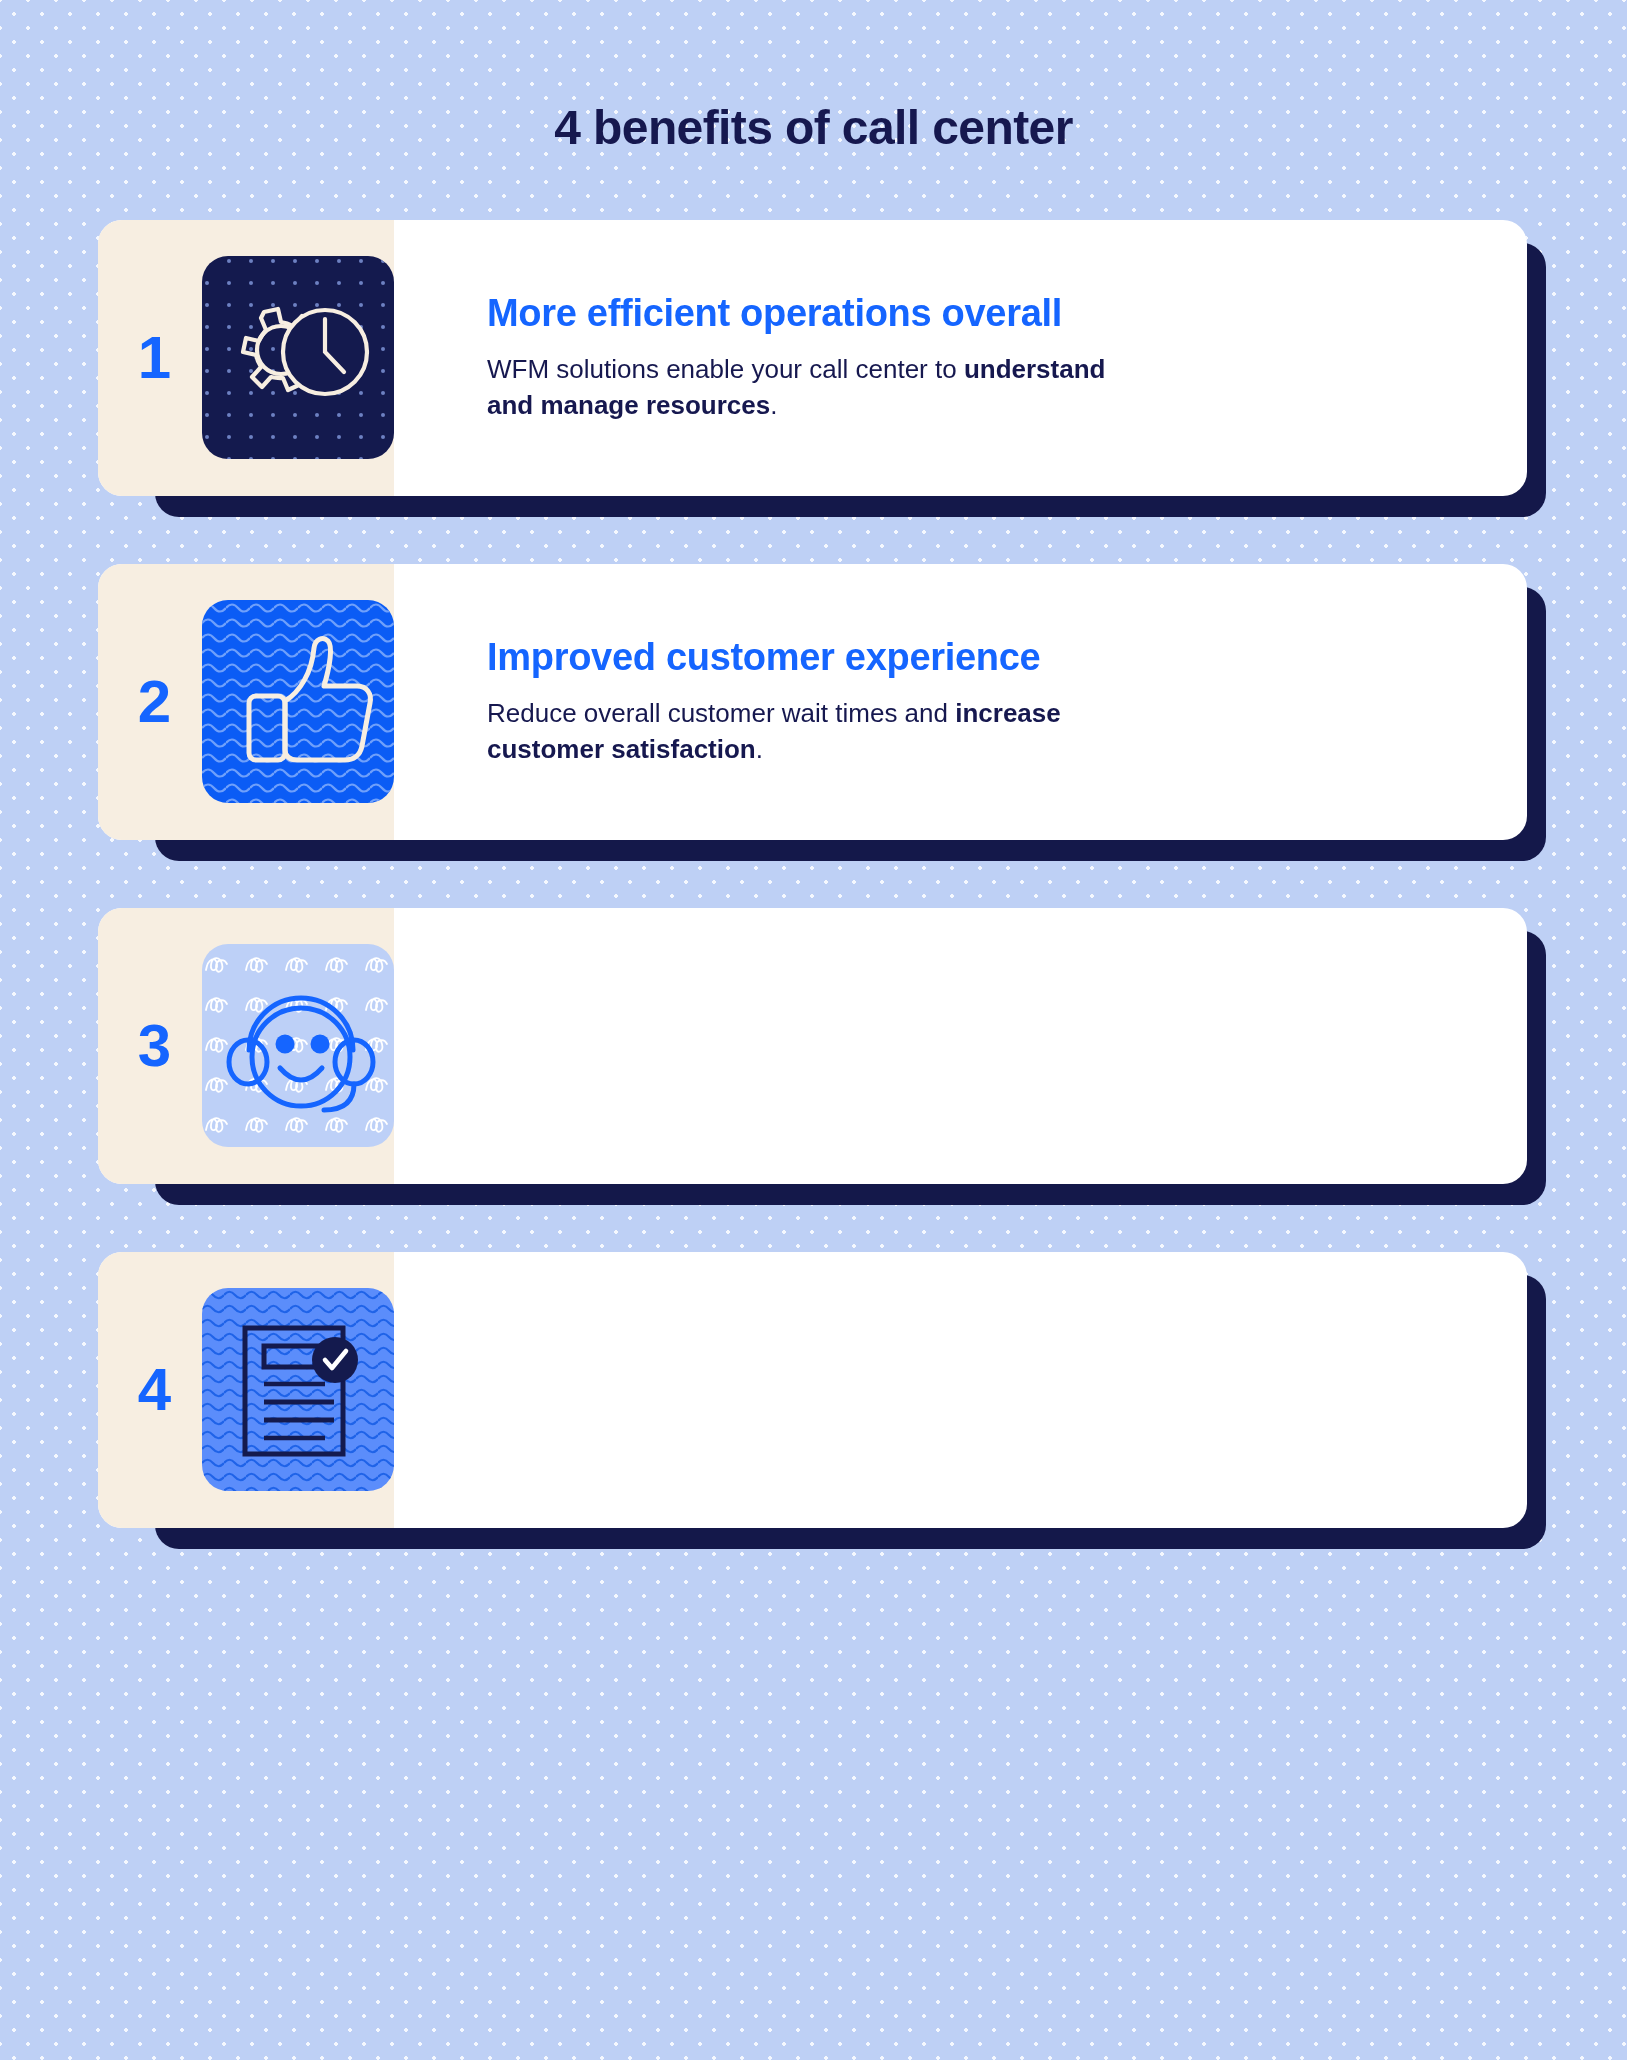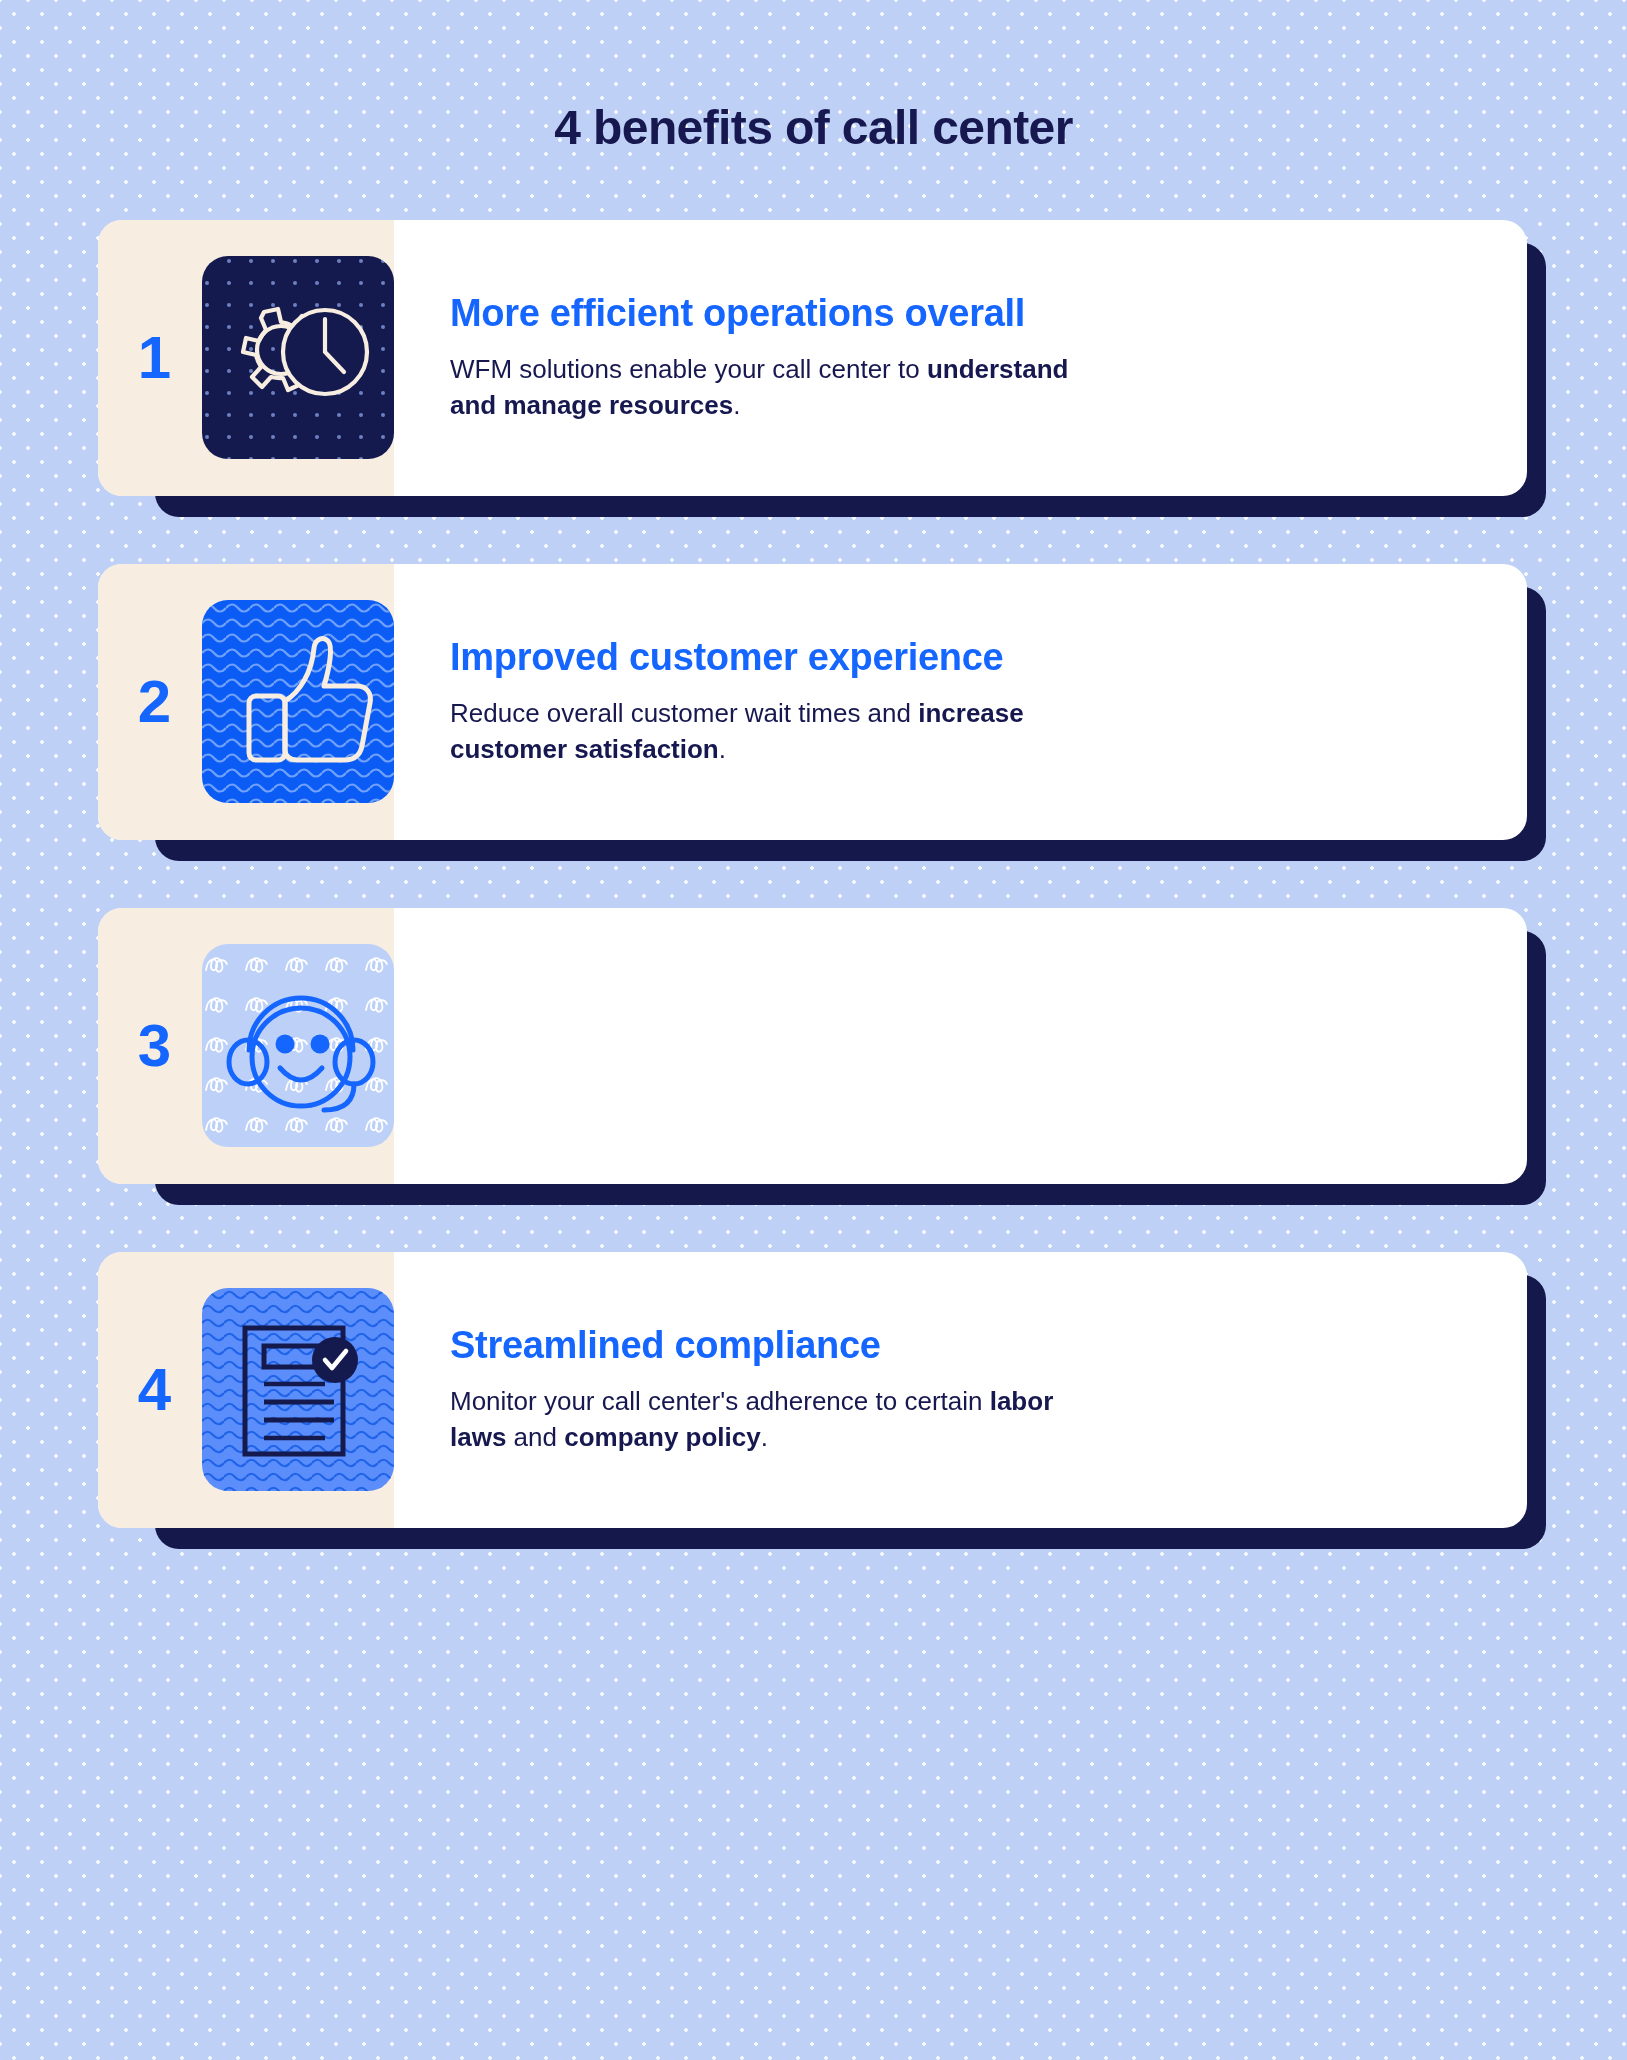--- a/index.html
+++ b/index.html
@@ -101,6 +101,7 @@
     display:flex;
     flex-direction:column;
     justify-content:center;
+    margin-left:37px;
   }
   .card-heading {
     font-size:38px;

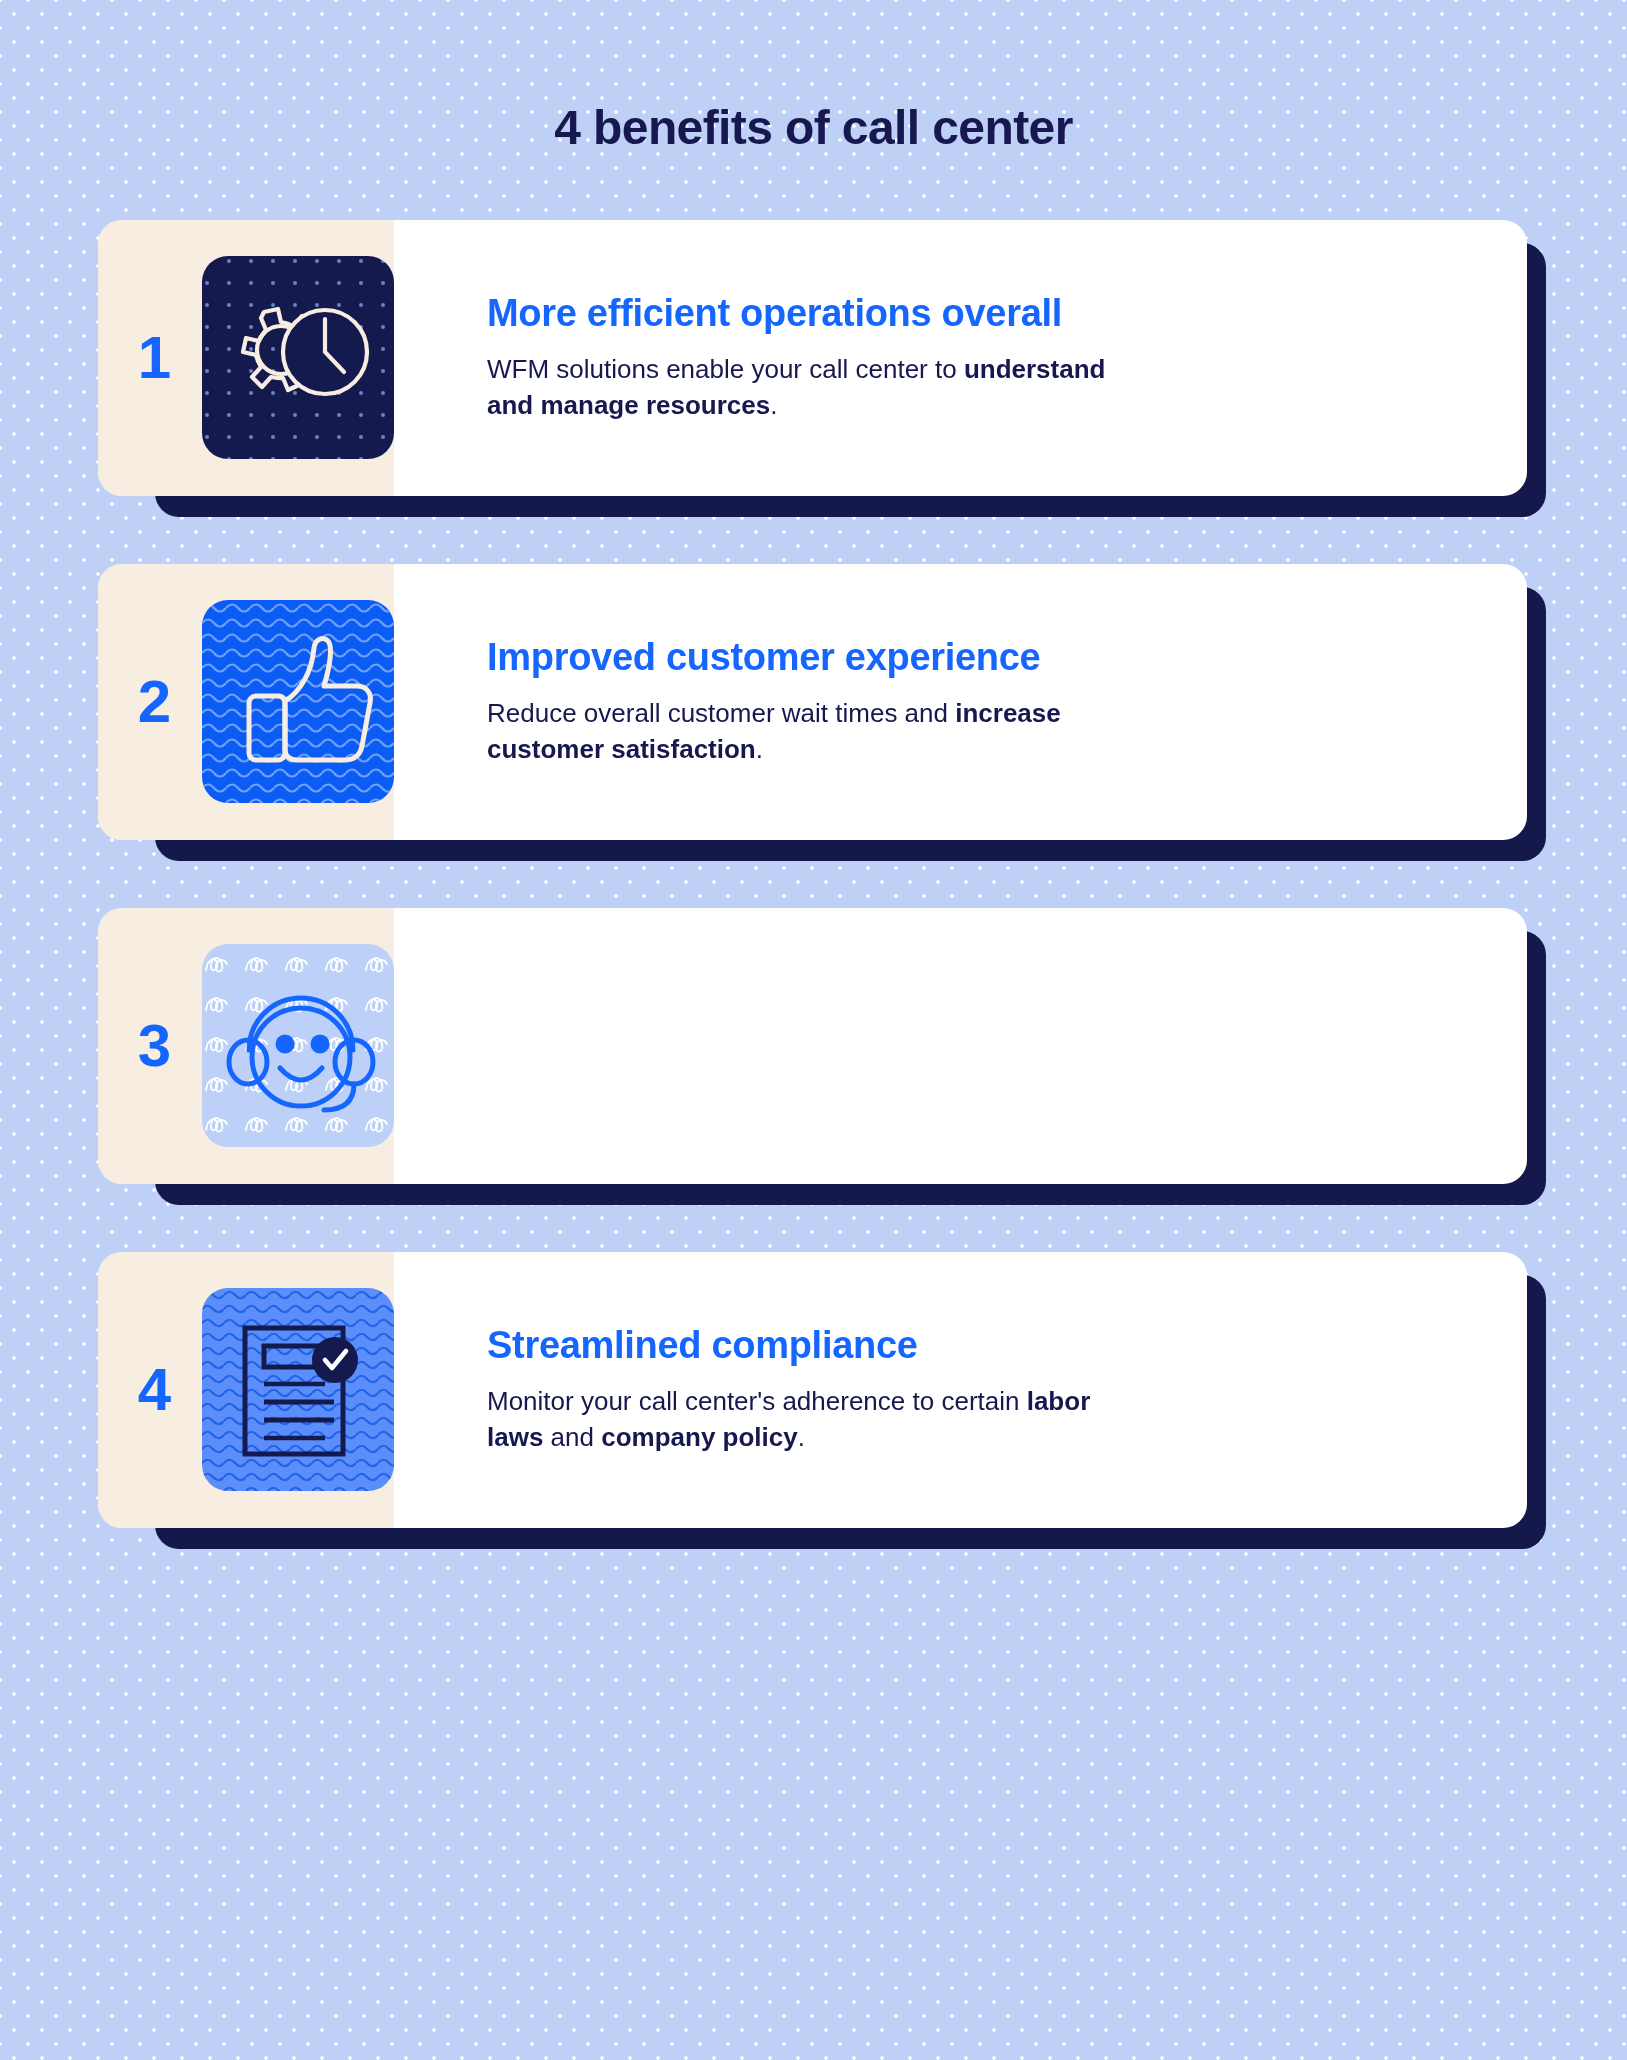--- a/index.html
+++ b/index.html
@@ -274,12 +274,6 @@
           </svg>
         </div>
       </div>
-      <div class="card-body">
-        <div class="card-heading">Streamlined compliance</div>
-        <div class="card-text">
-          <span>Monitor your call center's adherence to certain </span><b>labor laws</b><span> and </span><b>company policy</b><span>.</span>
-        </div>
-      </div>
     </div>
   </div>
 

